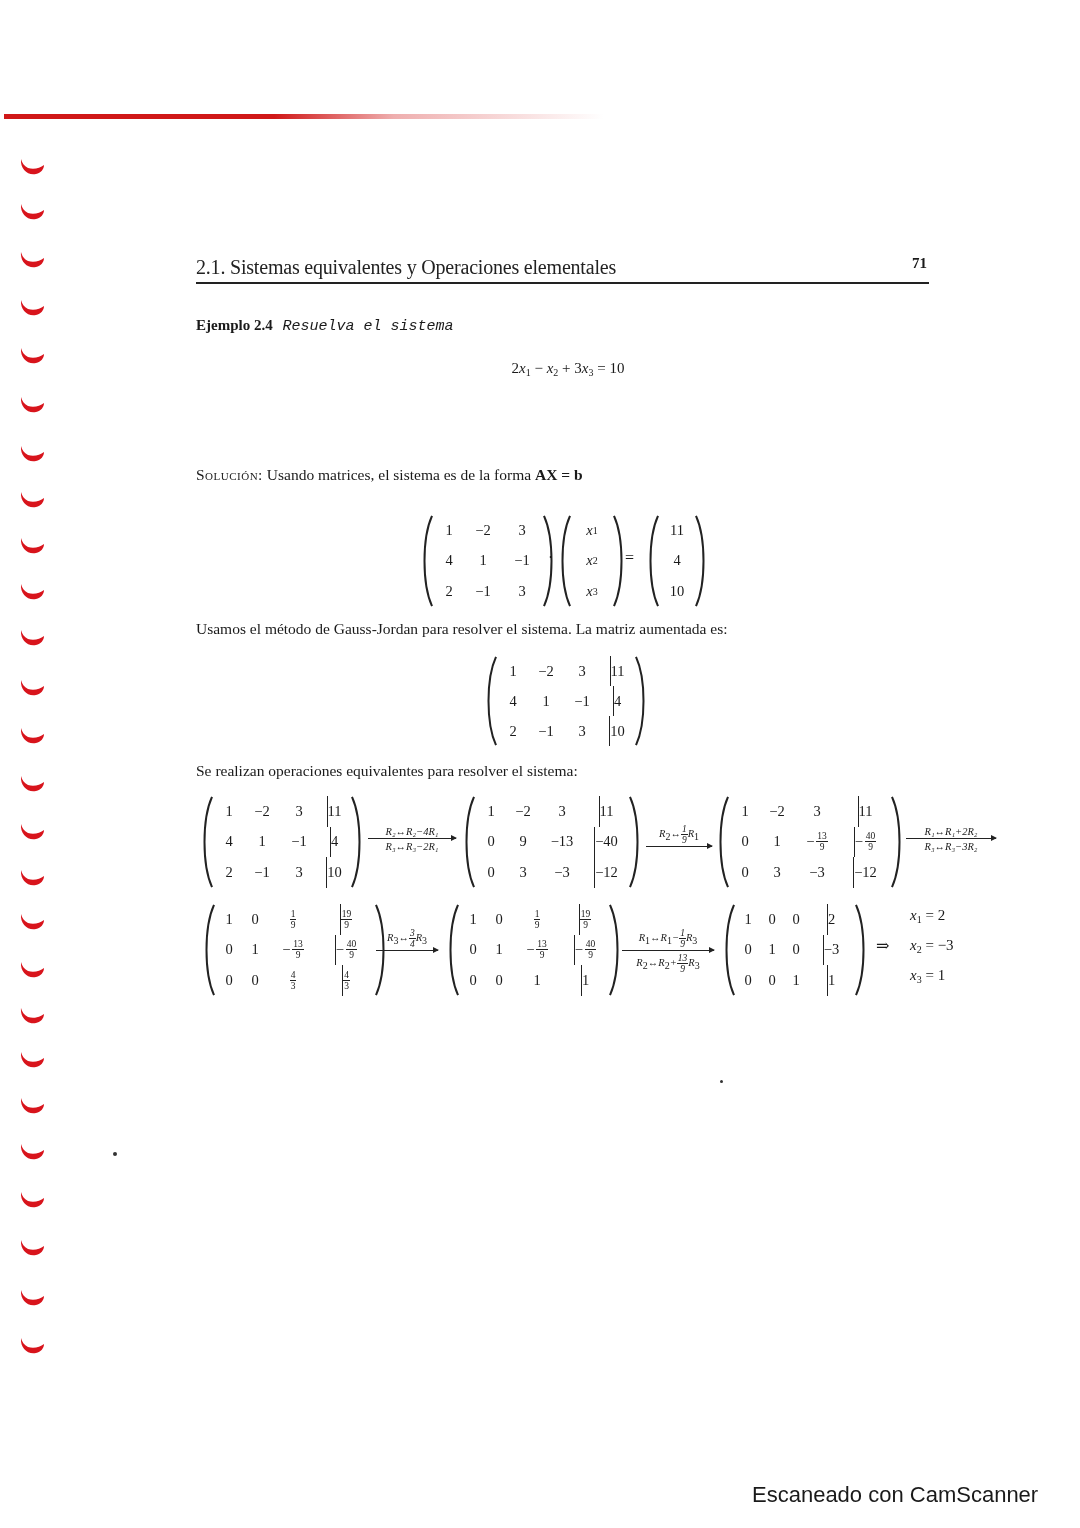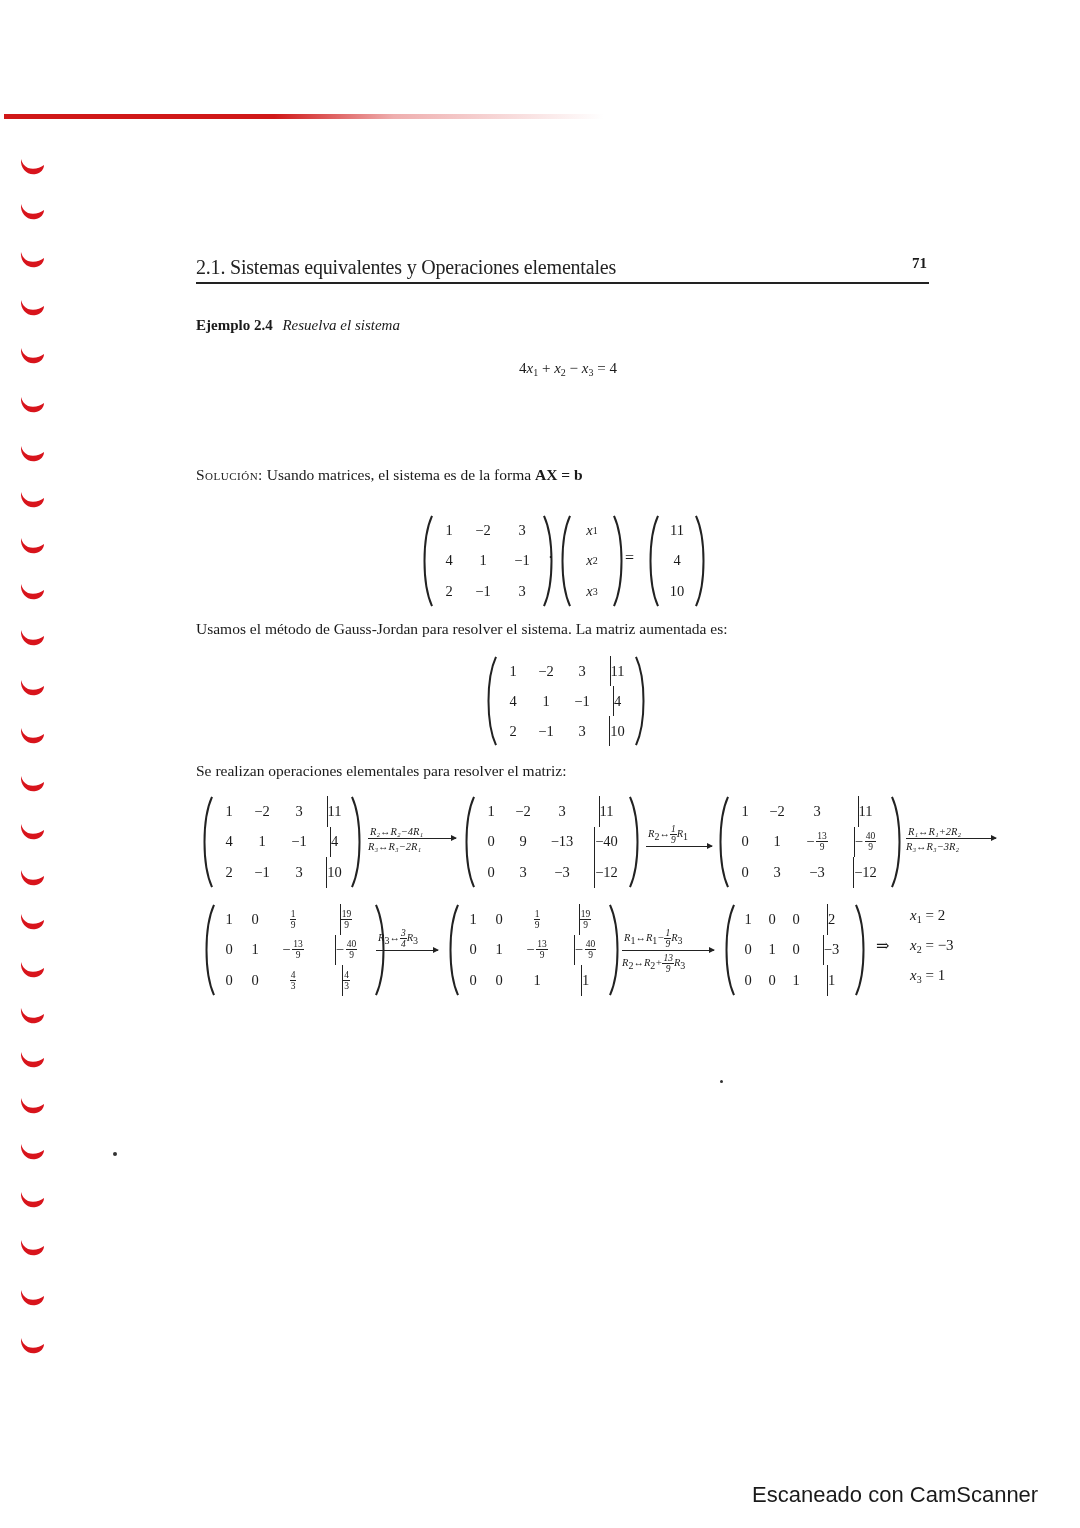--- a/index.html
+++ b/index.html
@@ -19,7 +19,7 @@
 
   .ejemplo { position: absolute; left: 196px; top: 317px; font-size: 15px; }
   .ejemplo b { font-weight: bold; margin-right: 6px; }
-  .ejemplo i { font-style: italic; }
+  .ejemplo i { font-style: italic; font-family: Liberation Mono, monospace; }
 
   .system { position: absolute; left: 468px; top: 360px; width: 200px; font-size: 15px; }
   .system .eq { height: 35px; text-align: center; font-style: normal; }

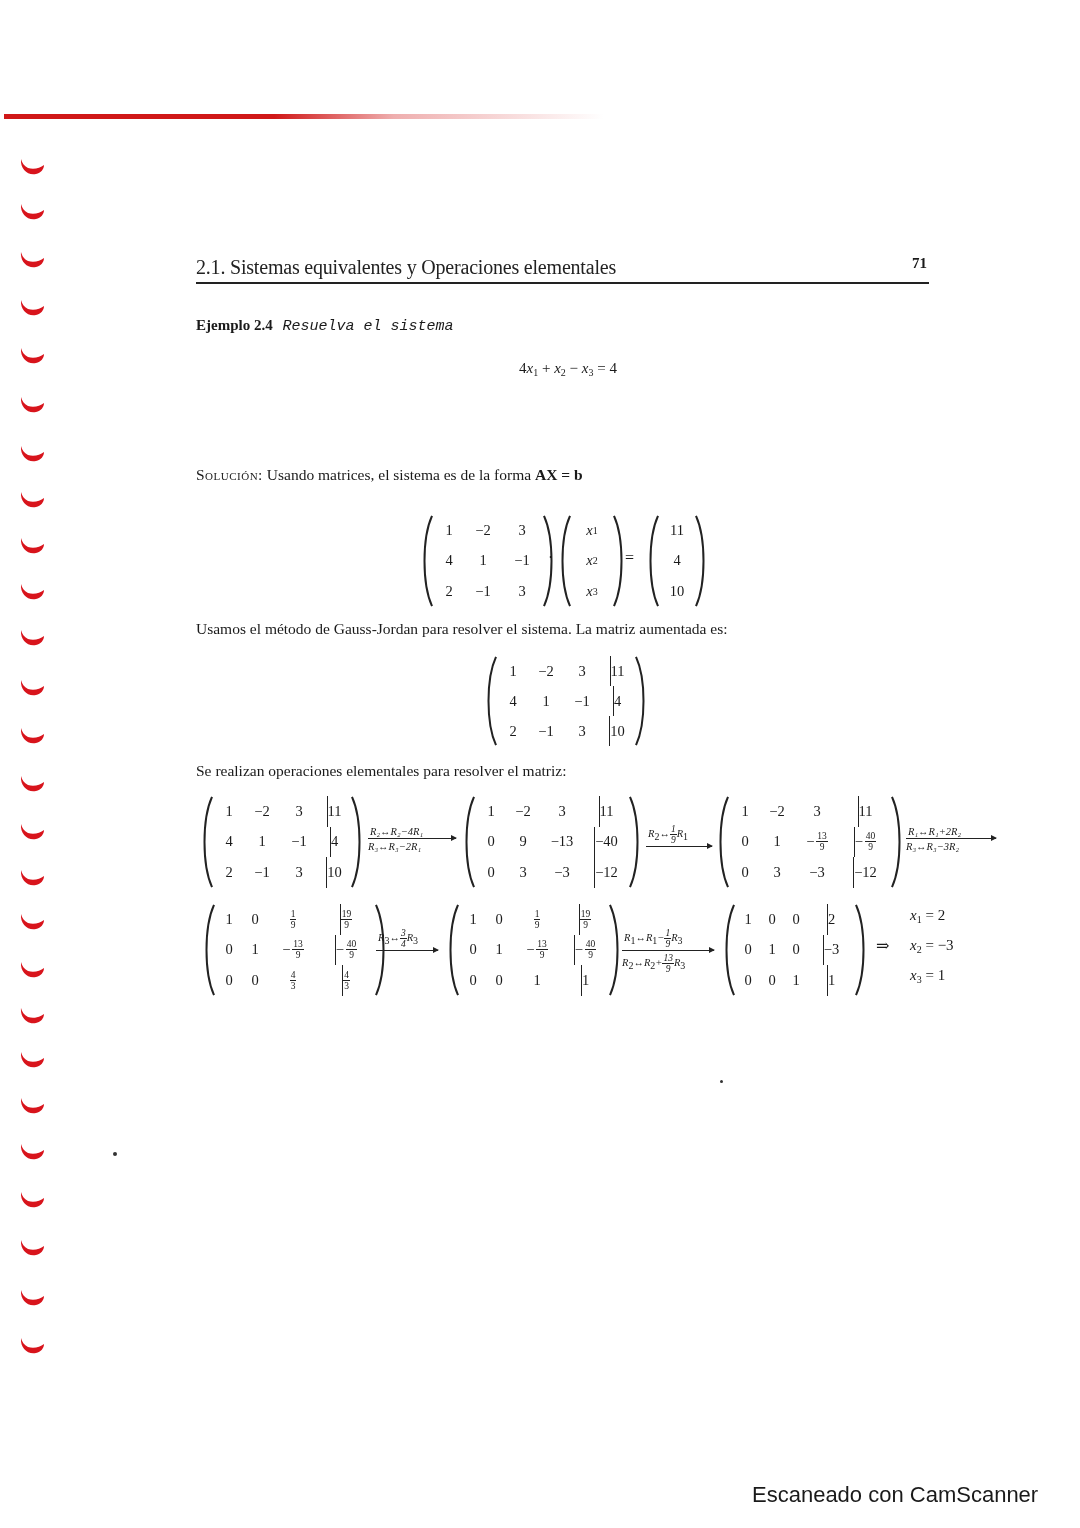--- a/index.html
+++ b/index.html
@@ -205,6 +205,7 @@
 
 <div class="system">
   <div class="eq">4<span class="var">x</span><sub>1</sub> + <span class="var">x</span><sub>2</sub> − <span class="var">x</span><sub>3</sub> = 4</div>
+  <div class="eq">2<span class="var">x</span><sub>1</sub> − <span class="var">x</span><sub>2</sub> + 3<span class="var">x</span><sub>3</sub> = 10</div>
 </div>
 
 <div class="para" style="top:466px">

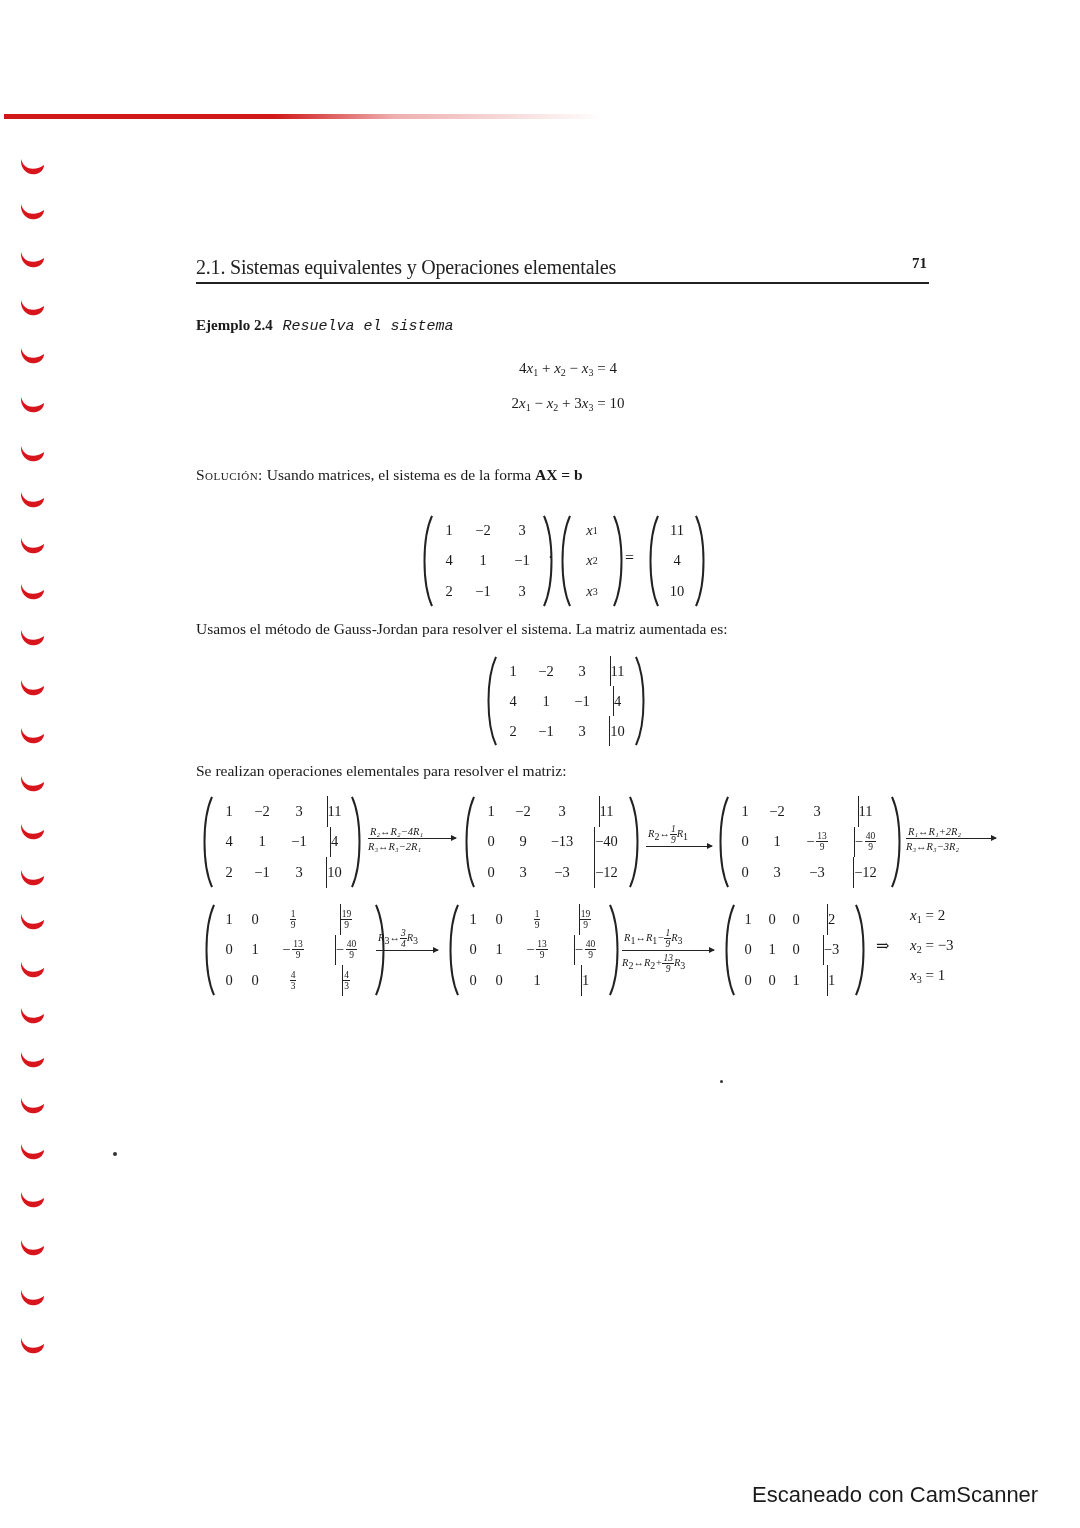--- a/index.html
+++ b/index.html
@@ -204,7 +204,6 @@
 </div>
 
 <div class="system">
-  <div class="eq">4<span class="var">x</span><sub>1</sub> + <span class="var">x</span><sub>2</sub> − <span class="var">x</span><sub>3</sub> = 4</div>
   <div class="eq">2<span class="var">x</span><sub>1</sub> − <span class="var">x</span><sub>2</sub> + 3<span class="var">x</span><sub>3</sub> = 10</div>
 </div>
 

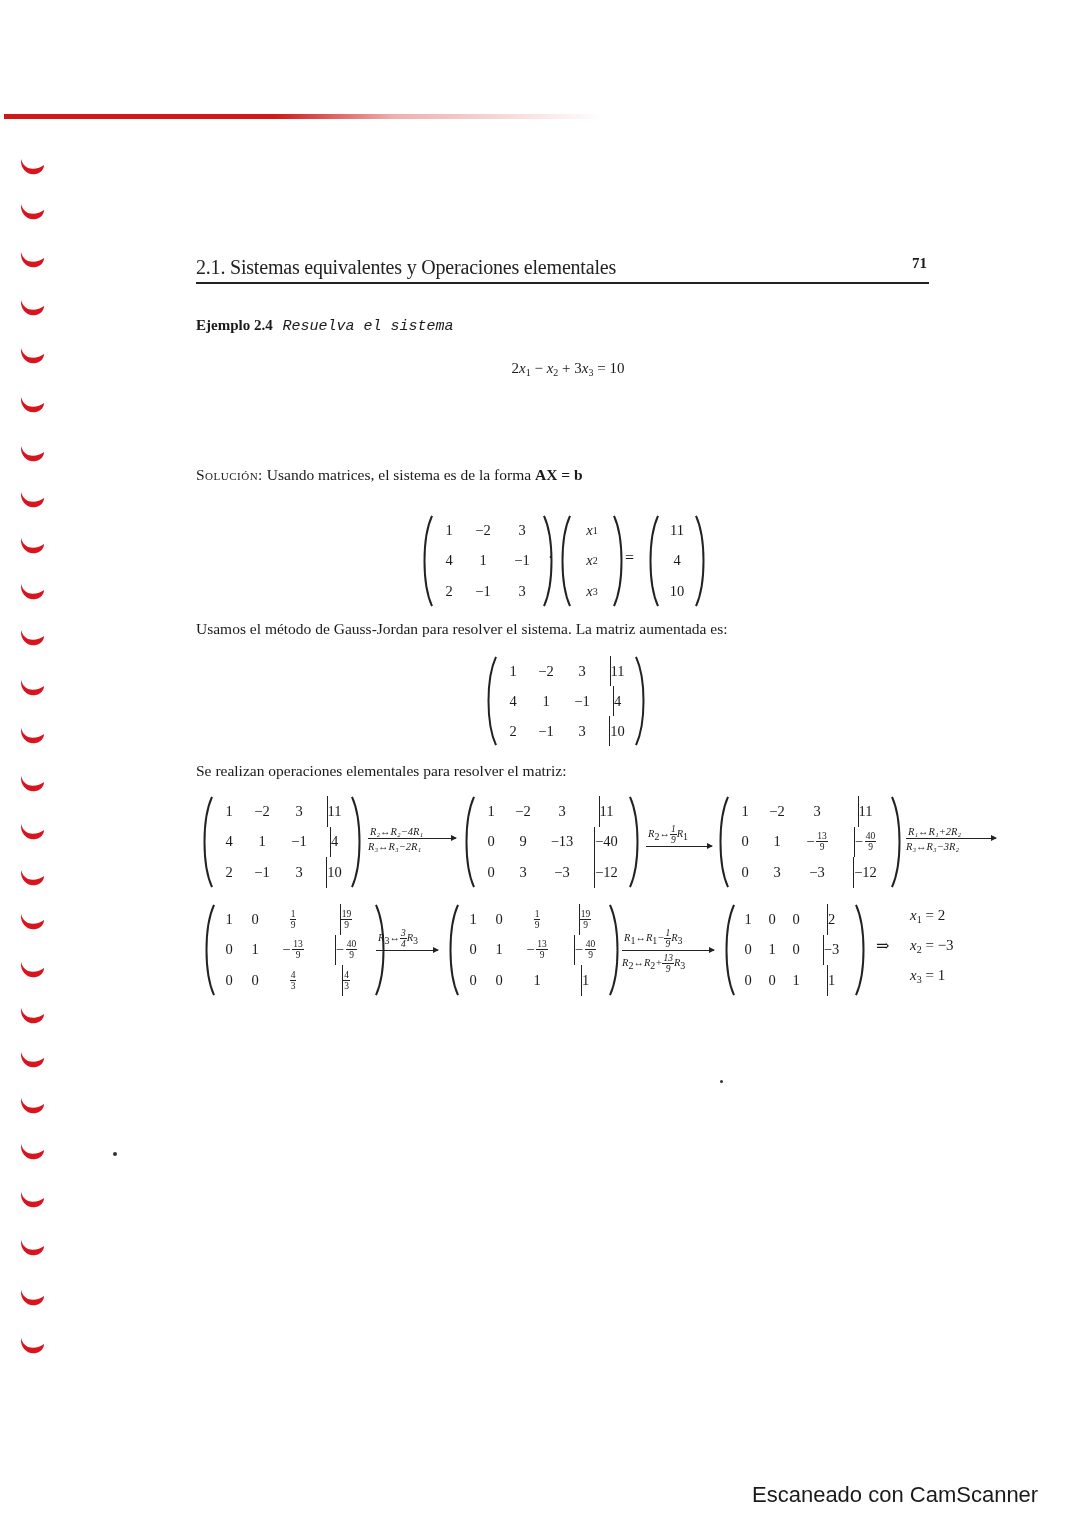--- a/index.html
+++ b/index.html
@@ -309,7 +309,7 @@
     </div>
   </div>
 
-<div class="para" style="top:762px">Se realizan operaciones elementales para resolver el matriz:</div>
+<div class="para" style="top:762px">Se realizan operaciones equivalentes para resolver el sistema:</div>
 
 <div id="m1" class="mat" style="left:200px;top:796px;height:92px">
     <div class="paren">

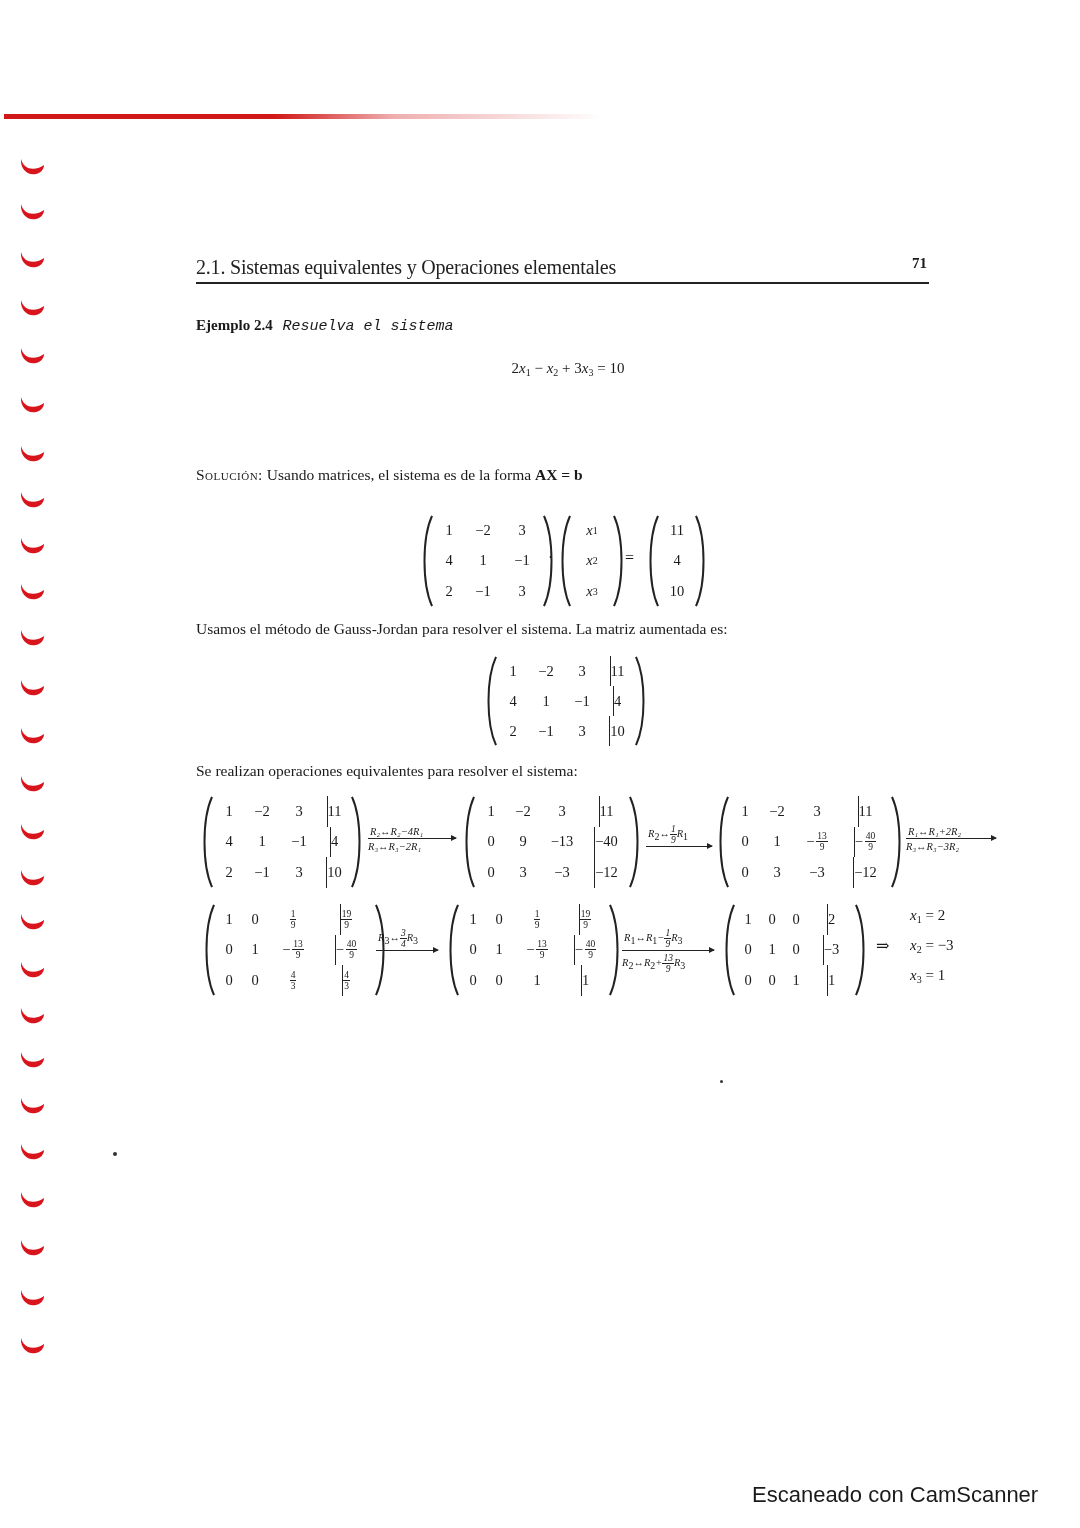--- a/index.html
+++ b/index.html
@@ -41,7 +41,7 @@
   .frac span:first-child { border-bottom: 1px solid #222; padding: 0 1px; }
   .neg { margin-right: 2px; }
 
-  .op { position: absolute; font-size: 10.5px; font-style: italic; }
+  .op { position: absolute; font-size: 10.5px; font-style: italic; text-align: center; }
   .op .top { padding: 0 2px 1px; }
   .op .arrow { height: 1px; background: #222; position: relative; }
   .op .arrow::after { content: ""; position: absolute; right: -1px; top: -3px; border-left: 6px solid #222; border-top: 3.5px solid transparent; border-bottom: 3.5px solid transparent; }

